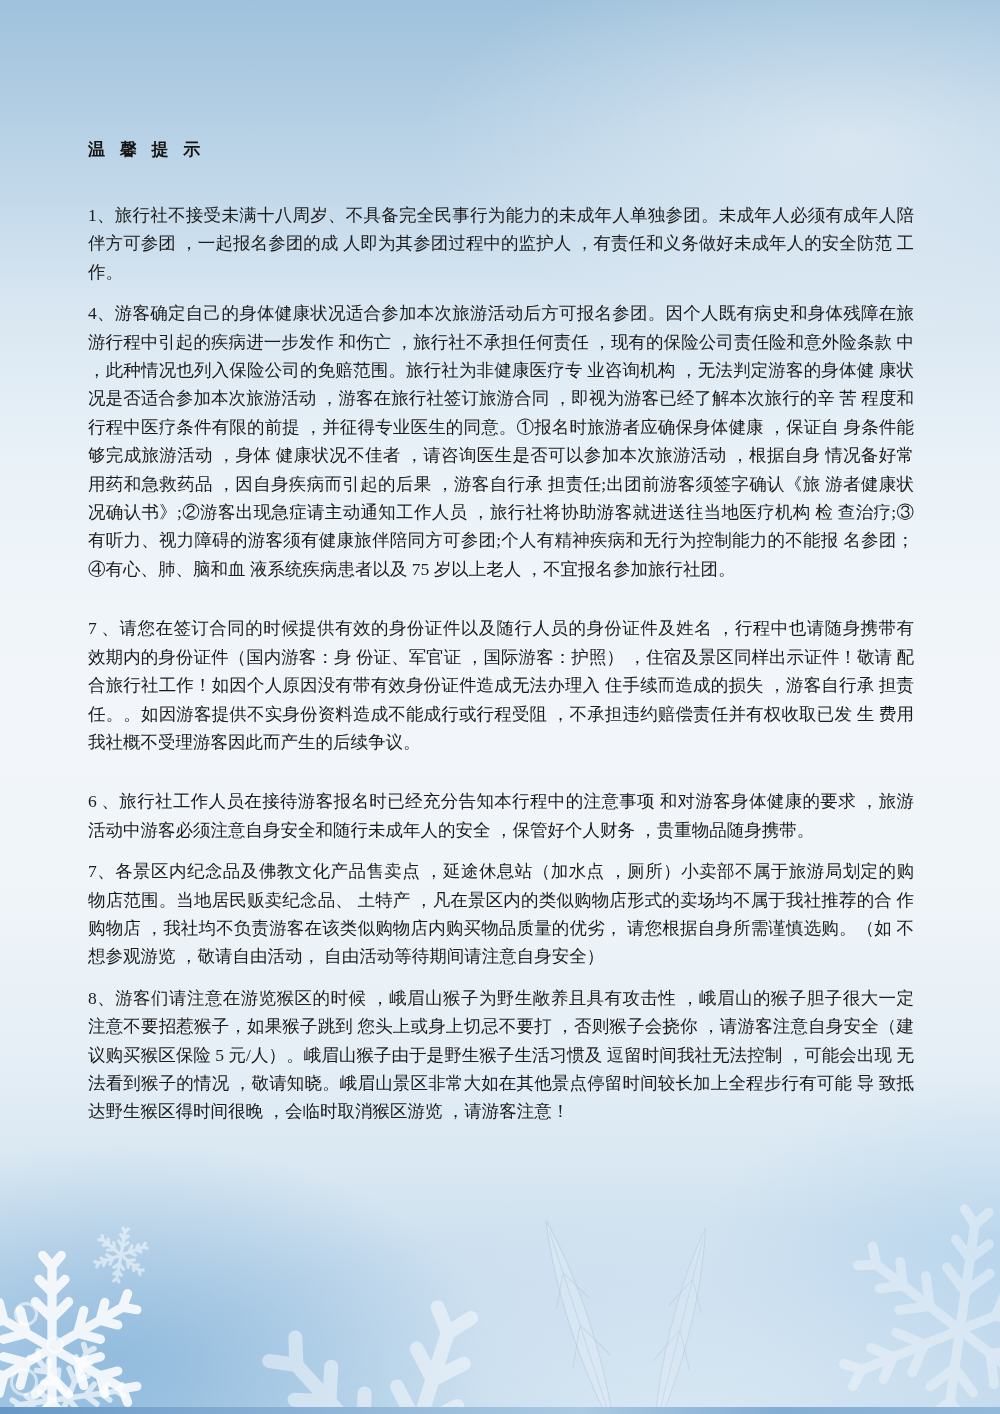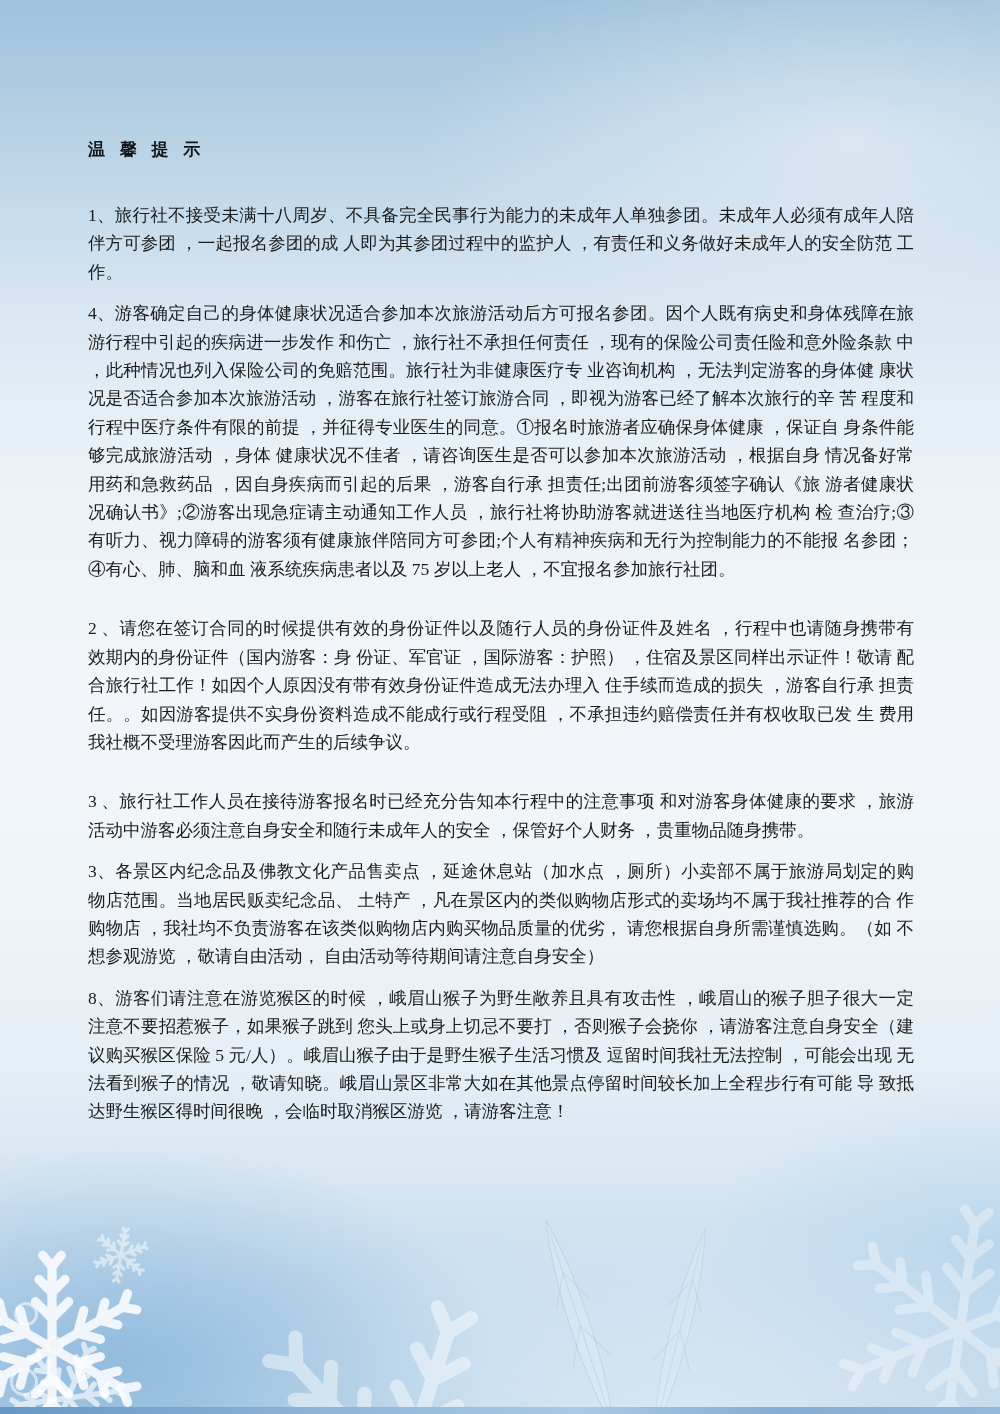--- a/index.html
+++ b/index.html
@@ -123,7 +123,7 @@
 
     <p class="para">1、旅行社不接受未满十八周岁、不具备完全民事行为能力的未成年人单独参团。未成年人必须有成年人陪 伴方可参团 ，一起报名参团的成 人即为其参团过程中的监护人 ，有责任和义务做好未成年人的安全防范 工作。</p>
     <p class="para">4、游客确定自己的身体健康状况适合参加本次旅游活动后方可报名参团。因个人既有病史和身体残障在旅 游行程中引起的疾病进一步发作 和伤亡 ，旅行社不承担任何责任 ，现有的保险公司责任险和意外险条款 中 ，此种情况也列入保险公司的免赔范围。旅行社为非健康医疗专 业咨询机构 ，无法判定游客的身体健 康状况是否适合参加本次旅游活动 ，游客在旅行社签订旅游合同 ，即视为游客已经了解本次旅行的辛 苦 程度和行程中医疗条件有限的前提 ，并征得专业医生的同意。①报名时旅游者应确保身体健康 ，保证自 身条件能够完成旅游活动 ，身体 健康状况不佳者 ，请咨询医生是否可以参加本次旅游活动 ，根据自身 情况备好常用药和急救药品 ，因自身疾病而引起的后果 ，游客自行承 担责任;出团前游客须签字确认《旅 游者健康状况确认书》;②游客出现急症请主动通知工作人员 ，旅行社将协助游客就进送往当地医疗机构 检 查治疗;③有听力、视力障碍的游客须有健康旅伴陪同方可参团;个人有精神疾病和无行为控制能力的不能报 名参团；④有心、肺、脑和血 液系统疾病患者以及 75 岁以上老人 ，不宜报名参加旅行社团。</p>
-    <p class="para gap-before">2 、请您在签订合同的时候提供有效的身份证件以及随行人员的身份证件及姓名 ，行程中也请随身携带有 效期内的身份证件（国内游客：身 份证、军官证 ，国际游客：护照） ，住宿及景区同样出示证件！敬请 配合旅行社工作！如因个人原因没有带有效身份证件造成无法办理入 住手续而造成的损失 ，游客自行承 担责任。。如因游客提供不实身份资料造成不能成行或行程受阻 ，不承担违约赔偿责任并有权收取已发 生 费用我社概不受理游客因此而产生的后续争议。</p>
+    <p class="para gap-before">7 、请您在签订合同的时候提供有效的身份证件以及随行人员的身份证件及姓名 ，行程中也请随身携带有 效期内的身份证件（国内游客：身 份证、军官证 ，国际游客：护照） ，住宿及景区同样出示证件！敬请 配合旅行社工作！如因个人原因没有带有效身份证件造成无法办理入 住手续而造成的损失 ，游客自行承 担责任。。如因游客提供不实身份资料造成不能成行或行程受阻 ，不承担违约赔偿责任并有权收取已发 生 费用我社概不受理游客因此而产生的后续争议。</p>
     <p class="para gap-before">3 、旅行社工作人员在接待游客报名时已经充分告知本行程中的注意事项 和对游客身体健康的要求 ，旅游 活动中游客必须注意自身安全和随行未成年人的安全 ，保管好个人财务 ，贵重物品随身携带。</p>
     <p class="para">3、各景区内纪念品及佛教文化产品售卖点 ，延途休息站（加水点 ，厕所）小卖部不属于旅游局划定的购 物店范围。当地居民贩卖纪念品、 土特产 ，凡在景区内的类似购物店形式的卖场均不属于我社推荐的合 作购物店 ，我社均不负责游客在该类似购物店内购买物品质量的优劣， 请您根据自身所需谨慎选购。（如 不想参观游览 ，敬请自由活动， 自由活动等待期间请注意自身安全）</p>
     <p class="para">8、游客们请注意在游览猴区的时候 ，峨眉山猴子为野生敞养且具有攻击性 ，峨眉山的猴子胆子很大一定 注意不要招惹猴子，如果猴子跳到 您头上或身上切忌不要打 ，否则猴子会挠你 ，请游客注意自身安全（建 议购买猴区保险 5 元/人）。峨眉山猴子由于是野生猴子生活习惯及 逗留时间我社无法控制 ，可能会出现 无法看到猴子的情况 ，敬请知晓。峨眉山景区非常大如在其他景点停留时间较长加上全程步行有可能 导 致抵达野生猴区得时间很晚 ，会临时取消猴区游览 ，请游客注意！</p>

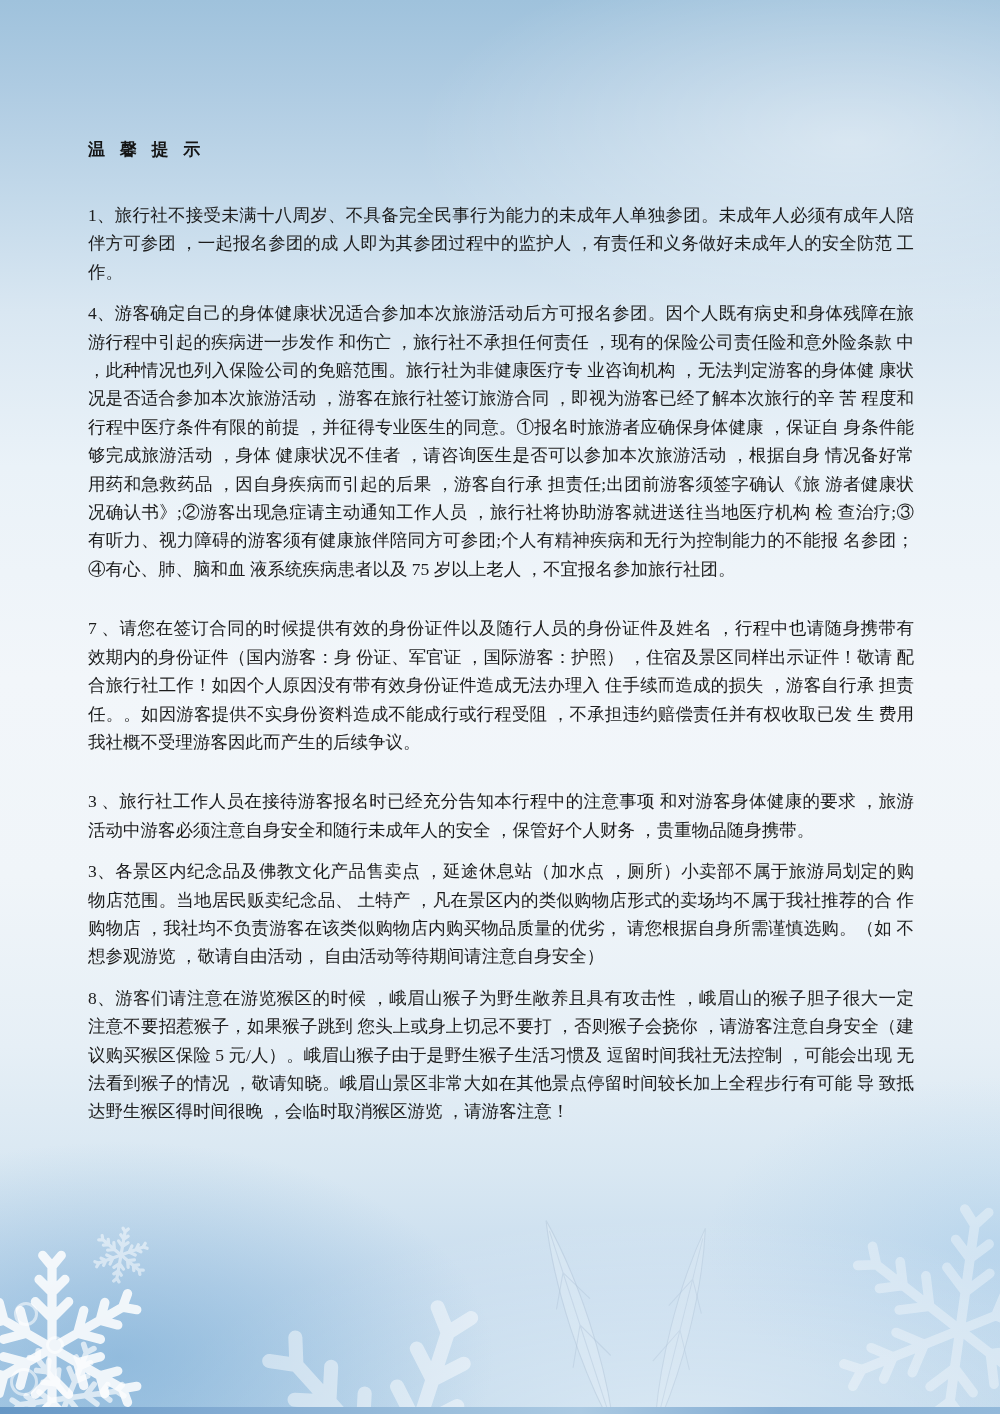--- a/index.html
+++ b/index.html
@@ -124,7 +124,7 @@
     <p class="para">1、旅行社不接受未满十八周岁、不具备完全民事行为能力的未成年人单独参团。未成年人必须有成年人陪 伴方可参团 ，一起报名参团的成 人即为其参团过程中的监护人 ，有责任和义务做好未成年人的安全防范 工作。</p>
     <p class="para">4、游客确定自己的身体健康状况适合参加本次旅游活动后方可报名参团。因个人既有病史和身体残障在旅 游行程中引起的疾病进一步发作 和伤亡 ，旅行社不承担任何责任 ，现有的保险公司责任险和意外险条款 中 ，此种情况也列入保险公司的免赔范围。旅行社为非健康医疗专 业咨询机构 ，无法判定游客的身体健 康状况是否适合参加本次旅游活动 ，游客在旅行社签订旅游合同 ，即视为游客已经了解本次旅行的辛 苦 程度和行程中医疗条件有限的前提 ，并征得专业医生的同意。①报名时旅游者应确保身体健康 ，保证自 身条件能够完成旅游活动 ，身体 健康状况不佳者 ，请咨询医生是否可以参加本次旅游活动 ，根据自身 情况备好常用药和急救药品 ，因自身疾病而引起的后果 ，游客自行承 担责任;出团前游客须签字确认《旅 游者健康状况确认书》;②游客出现急症请主动通知工作人员 ，旅行社将协助游客就进送往当地医疗机构 检 查治疗;③有听力、视力障碍的游客须有健康旅伴陪同方可参团;个人有精神疾病和无行为控制能力的不能报 名参团；④有心、肺、脑和血 液系统疾病患者以及 75 岁以上老人 ，不宜报名参加旅行社团。</p>
     <p class="para gap-before">7 、请您在签订合同的时候提供有效的身份证件以及随行人员的身份证件及姓名 ，行程中也请随身携带有 效期内的身份证件（国内游客：身 份证、军官证 ，国际游客：护照） ，住宿及景区同样出示证件！敬请 配合旅行社工作！如因个人原因没有带有效身份证件造成无法办理入 住手续而造成的损失 ，游客自行承 担责任。。如因游客提供不实身份资料造成不能成行或行程受阻 ，不承担违约赔偿责任并有权收取已发 生 费用我社概不受理游客因此而产生的后续争议。</p>
-    <p class="para gap-before">3 、旅行社工作人员在接待游客报名时已经充分告知本行程中的注意事项 和对游客身体健康的要求 ，旅游 活动中游客必须注意自身安全和随行未成年人的安全 ，保管好个人财务 ，贵重物品随身携带。</p>
+    <p class="para gap-before">6 、旅行社工作人员在接待游客报名时已经充分告知本行程中的注意事项 和对游客身体健康的要求 ，旅游 活动中游客必须注意自身安全和随行未成年人的安全 ，保管好个人财务 ，贵重物品随身携带。</p>
     <p class="para">3、各景区内纪念品及佛教文化产品售卖点 ，延途休息站（加水点 ，厕所）小卖部不属于旅游局划定的购 物店范围。当地居民贩卖纪念品、 土特产 ，凡在景区内的类似购物店形式的卖场均不属于我社推荐的合 作购物店 ，我社均不负责游客在该类似购物店内购买物品质量的优劣， 请您根据自身所需谨慎选购。（如 不想参观游览 ，敬请自由活动， 自由活动等待期间请注意自身安全）</p>
     <p class="para">8、游客们请注意在游览猴区的时候 ，峨眉山猴子为野生敞养且具有攻击性 ，峨眉山的猴子胆子很大一定 注意不要招惹猴子，如果猴子跳到 您头上或身上切忌不要打 ，否则猴子会挠你 ，请游客注意自身安全（建 议购买猴区保险 5 元/人）。峨眉山猴子由于是野生猴子生活习惯及 逗留时间我社无法控制 ，可能会出现 无法看到猴子的情况 ，敬请知晓。峨眉山景区非常大如在其他景点停留时间较长加上全程步行有可能 导 致抵达野生猴区得时间很晚 ，会临时取消猴区游览 ，请游客注意！</p>
   </div>

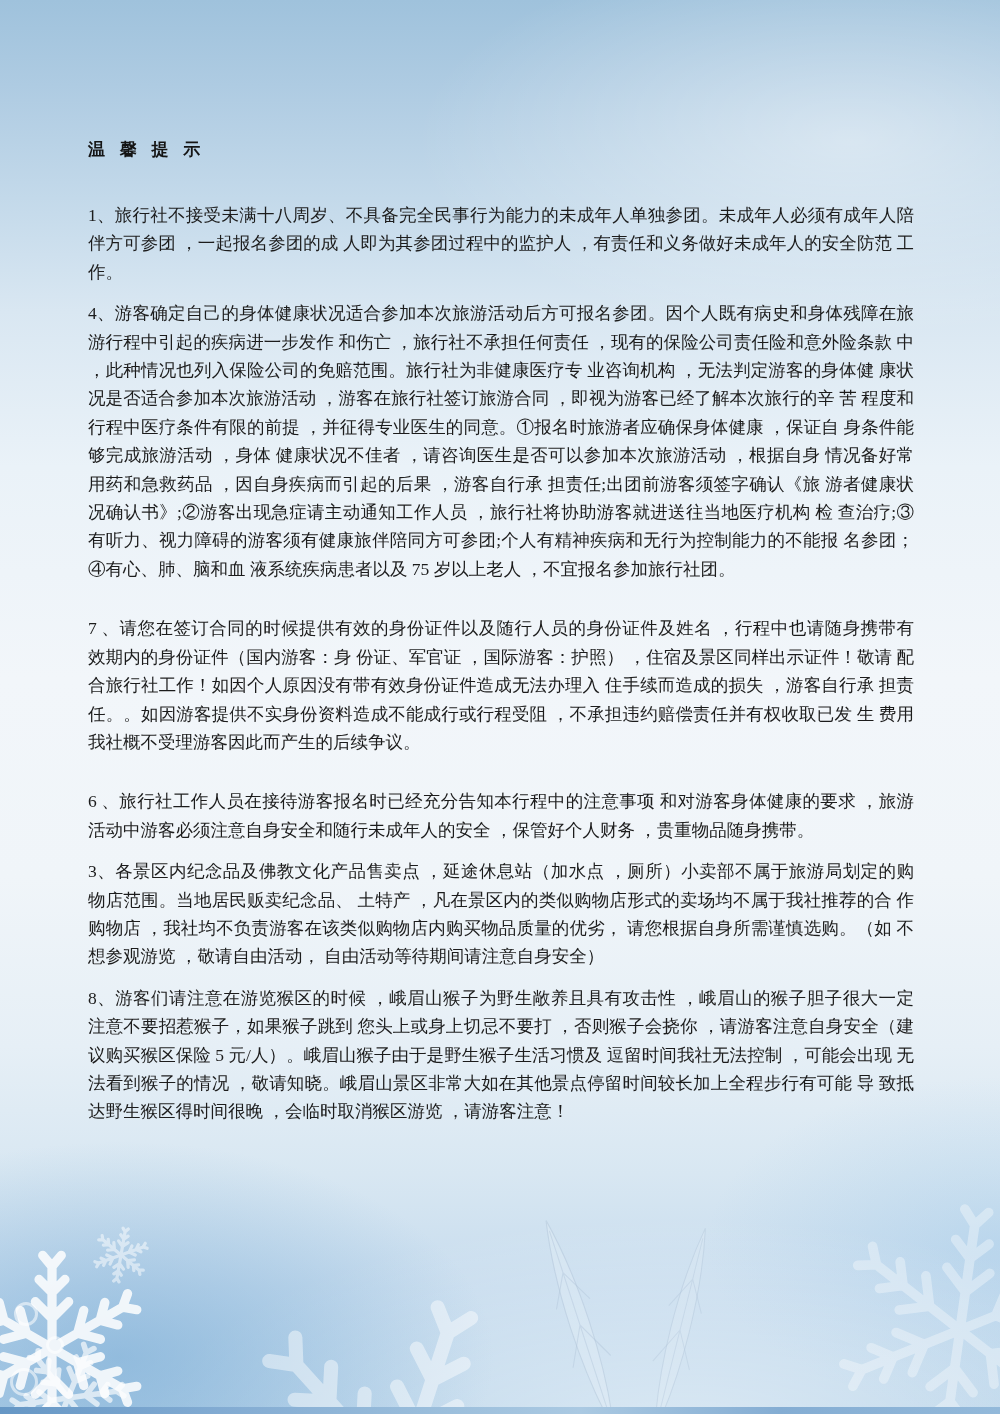--- a/index.html
+++ b/index.html
@@ -125,7 +125,7 @@
     <p class="para">4、游客确定自己的身体健康状况适合参加本次旅游活动后方可报名参团。因个人既有病史和身体残障在旅 游行程中引起的疾病进一步发作 和伤亡 ，旅行社不承担任何责任 ，现有的保险公司责任险和意外险条款 中 ，此种情况也列入保险公司的免赔范围。旅行社为非健康医疗专 业咨询机构 ，无法判定游客的身体健 康状况是否适合参加本次旅游活动 ，游客在旅行社签订旅游合同 ，即视为游客已经了解本次旅行的辛 苦 程度和行程中医疗条件有限的前提 ，并征得专业医生的同意。①报名时旅游者应确保身体健康 ，保证自 身条件能够完成旅游活动 ，身体 健康状况不佳者 ，请咨询医生是否可以参加本次旅游活动 ，根据自身 情况备好常用药和急救药品 ，因自身疾病而引起的后果 ，游客自行承 担责任;出团前游客须签字确认《旅 游者健康状况确认书》;②游客出现急症请主动通知工作人员 ，旅行社将协助游客就进送往当地医疗机构 检 查治疗;③有听力、视力障碍的游客须有健康旅伴陪同方可参团;个人有精神疾病和无行为控制能力的不能报 名参团；④有心、肺、脑和血 液系统疾病患者以及 75 岁以上老人 ，不宜报名参加旅行社团。</p>
     <p class="para gap-before">7 、请您在签订合同的时候提供有效的身份证件以及随行人员的身份证件及姓名 ，行程中也请随身携带有 效期内的身份证件（国内游客：身 份证、军官证 ，国际游客：护照） ，住宿及景区同样出示证件！敬请 配合旅行社工作！如因个人原因没有带有效身份证件造成无法办理入 住手续而造成的损失 ，游客自行承 担责任。。如因游客提供不实身份资料造成不能成行或行程受阻 ，不承担违约赔偿责任并有权收取已发 生 费用我社概不受理游客因此而产生的后续争议。</p>
     <p class="para gap-before">6 、旅行社工作人员在接待游客报名时已经充分告知本行程中的注意事项 和对游客身体健康的要求 ，旅游 活动中游客必须注意自身安全和随行未成年人的安全 ，保管好个人财务 ，贵重物品随身携带。</p>
-    <p class="para">3、各景区内纪念品及佛教文化产品售卖点 ，延途休息站（加水点 ，厕所）小卖部不属于旅游局划定的购 物店范围。当地居民贩卖纪念品、 土特产 ，凡在景区内的类似购物店形式的卖场均不属于我社推荐的合 作购物店 ，我社均不负责游客在该类似购物店内购买物品质量的优劣， 请您根据自身所需谨慎选购。（如 不想参观游览 ，敬请自由活动， 自由活动等待期间请注意自身安全）</p>
+    <p class="para">7、各景区内纪念品及佛教文化产品售卖点 ，延途休息站（加水点 ，厕所）小卖部不属于旅游局划定的购 物店范围。当地居民贩卖纪念品、 土特产 ，凡在景区内的类似购物店形式的卖场均不属于我社推荐的合 作购物店 ，我社均不负责游客在该类似购物店内购买物品质量的优劣， 请您根据自身所需谨慎选购。（如 不想参观游览 ，敬请自由活动， 自由活动等待期间请注意自身安全）</p>
     <p class="para">8、游客们请注意在游览猴区的时候 ，峨眉山猴子为野生敞养且具有攻击性 ，峨眉山的猴子胆子很大一定 注意不要招惹猴子，如果猴子跳到 您头上或身上切忌不要打 ，否则猴子会挠你 ，请游客注意自身安全（建 议购买猴区保险 5 元/人）。峨眉山猴子由于是野生猴子生活习惯及 逗留时间我社无法控制 ，可能会出现 无法看到猴子的情况 ，敬请知晓。峨眉山景区非常大如在其他景点停留时间较长加上全程步行有可能 导 致抵达野生猴区得时间很晚 ，会临时取消猴区游览 ，请游客注意！</p>
   </div>
 

